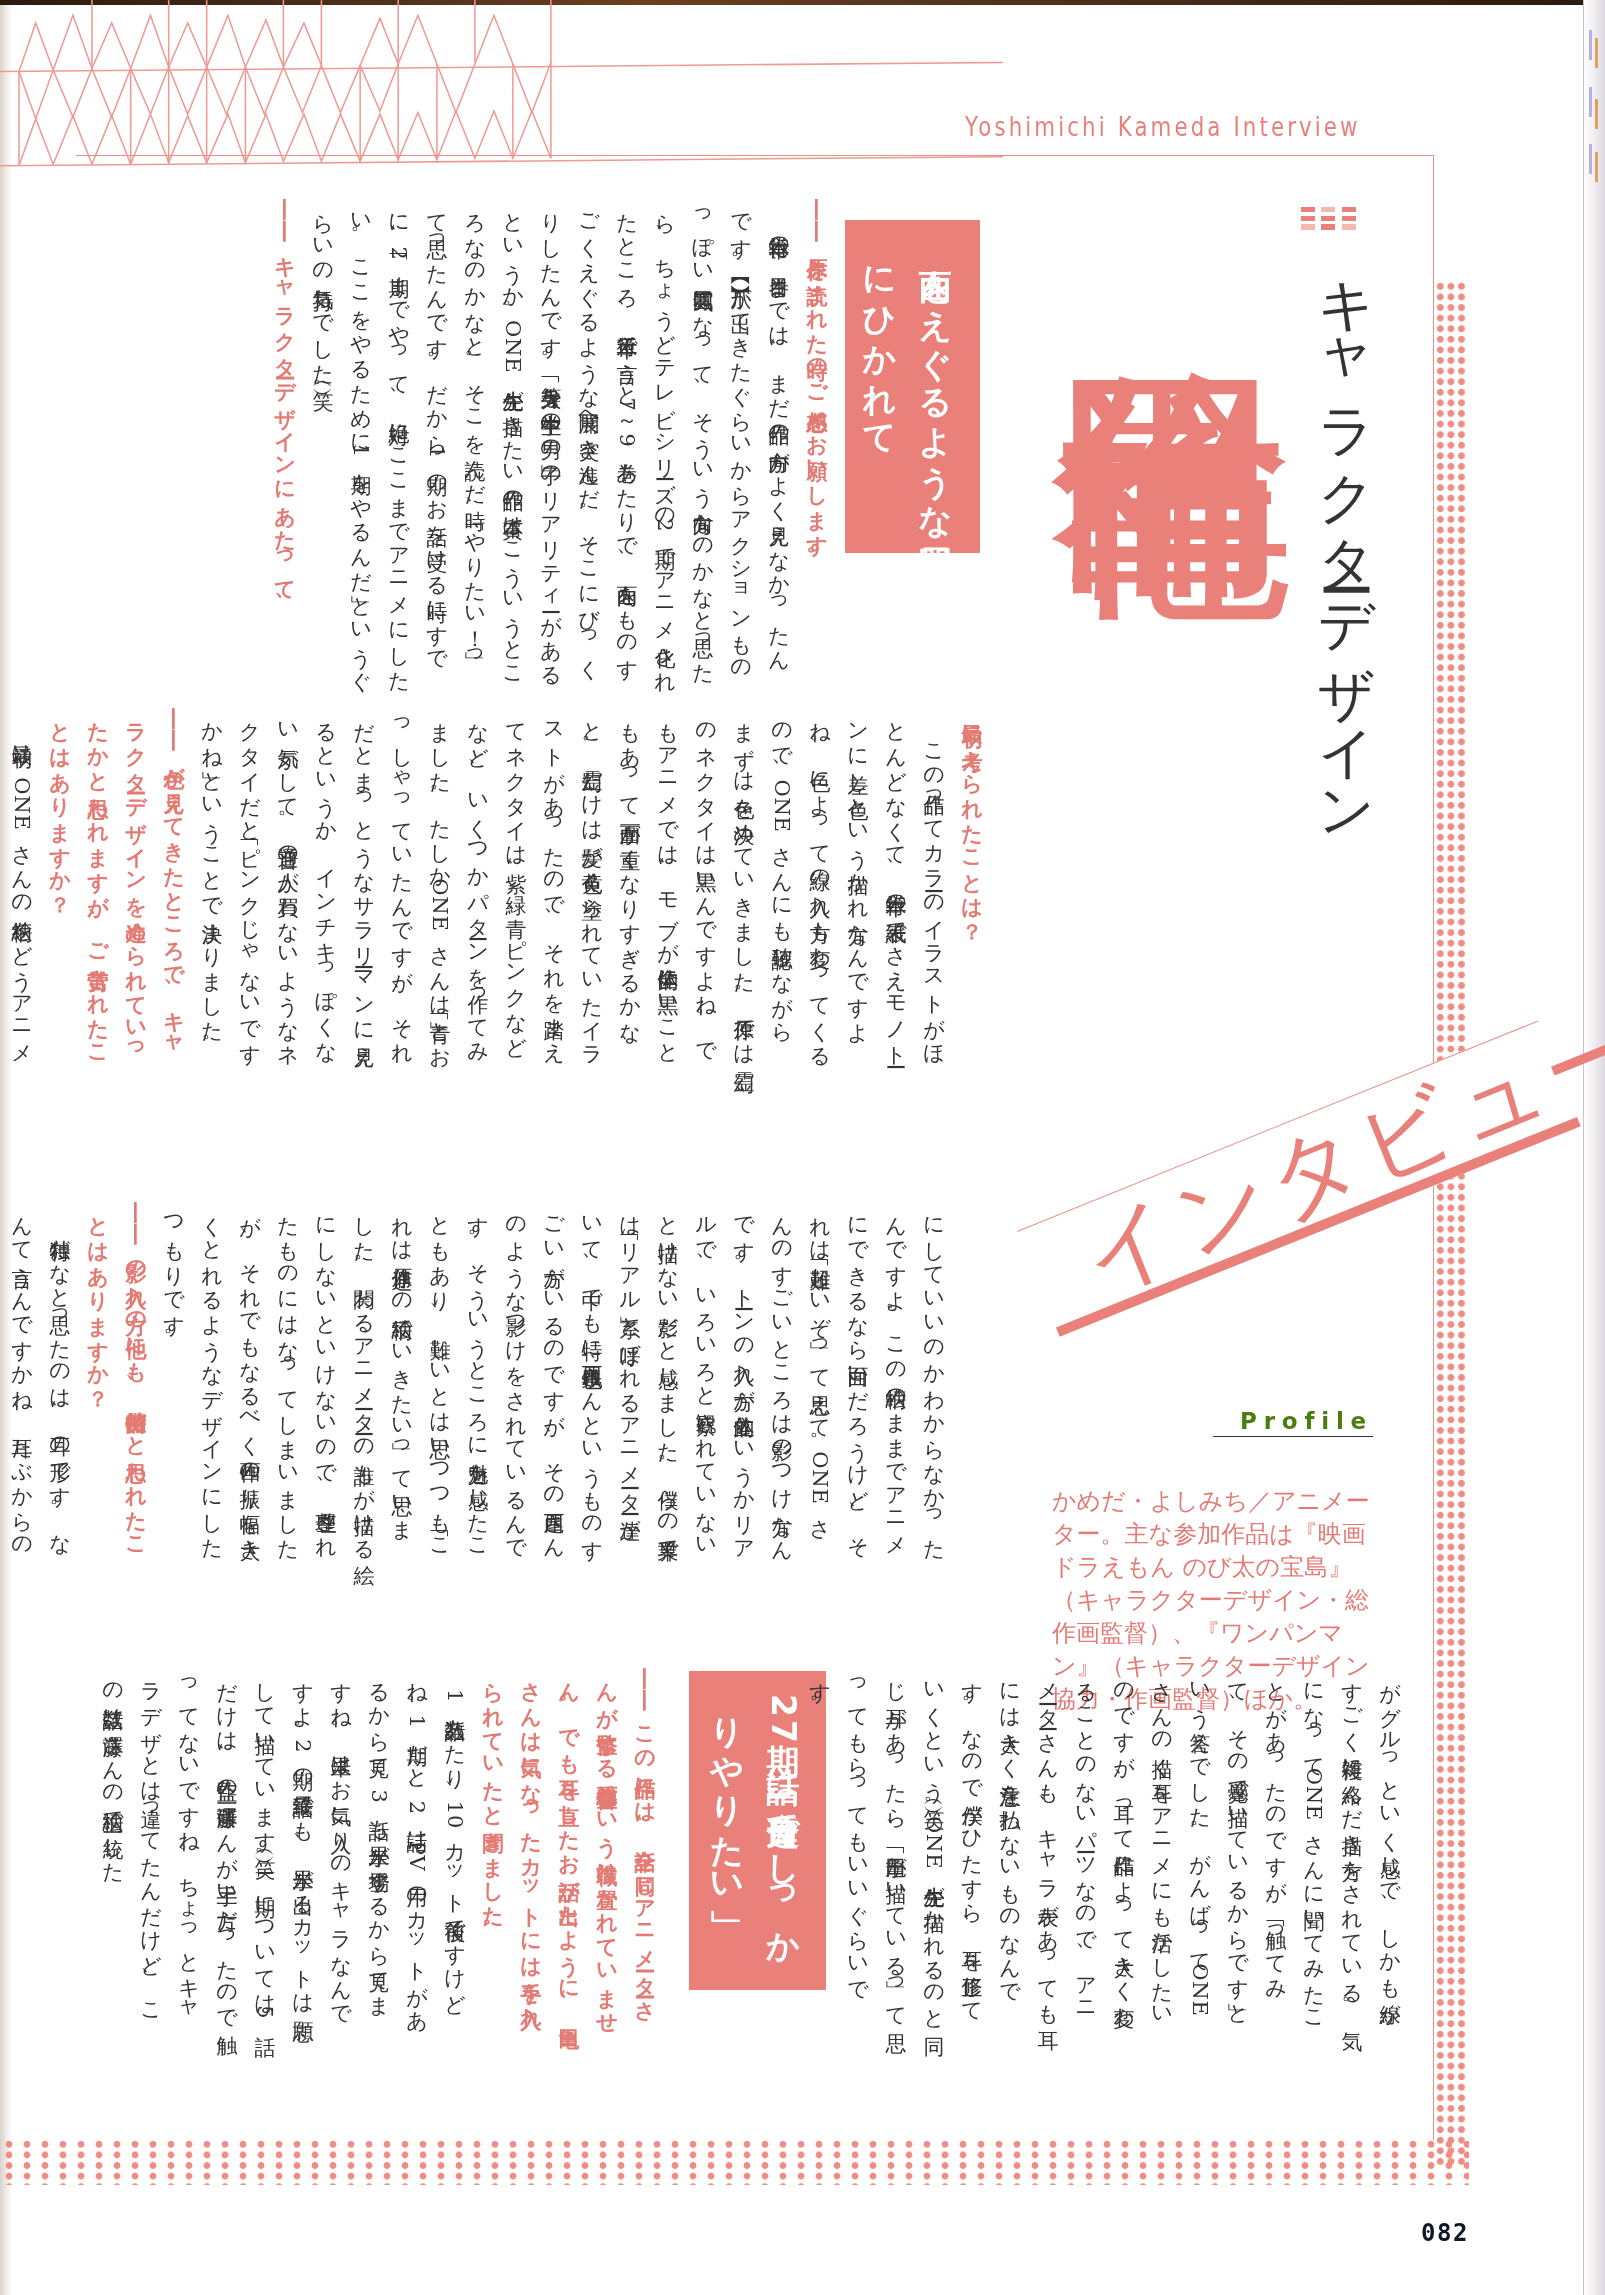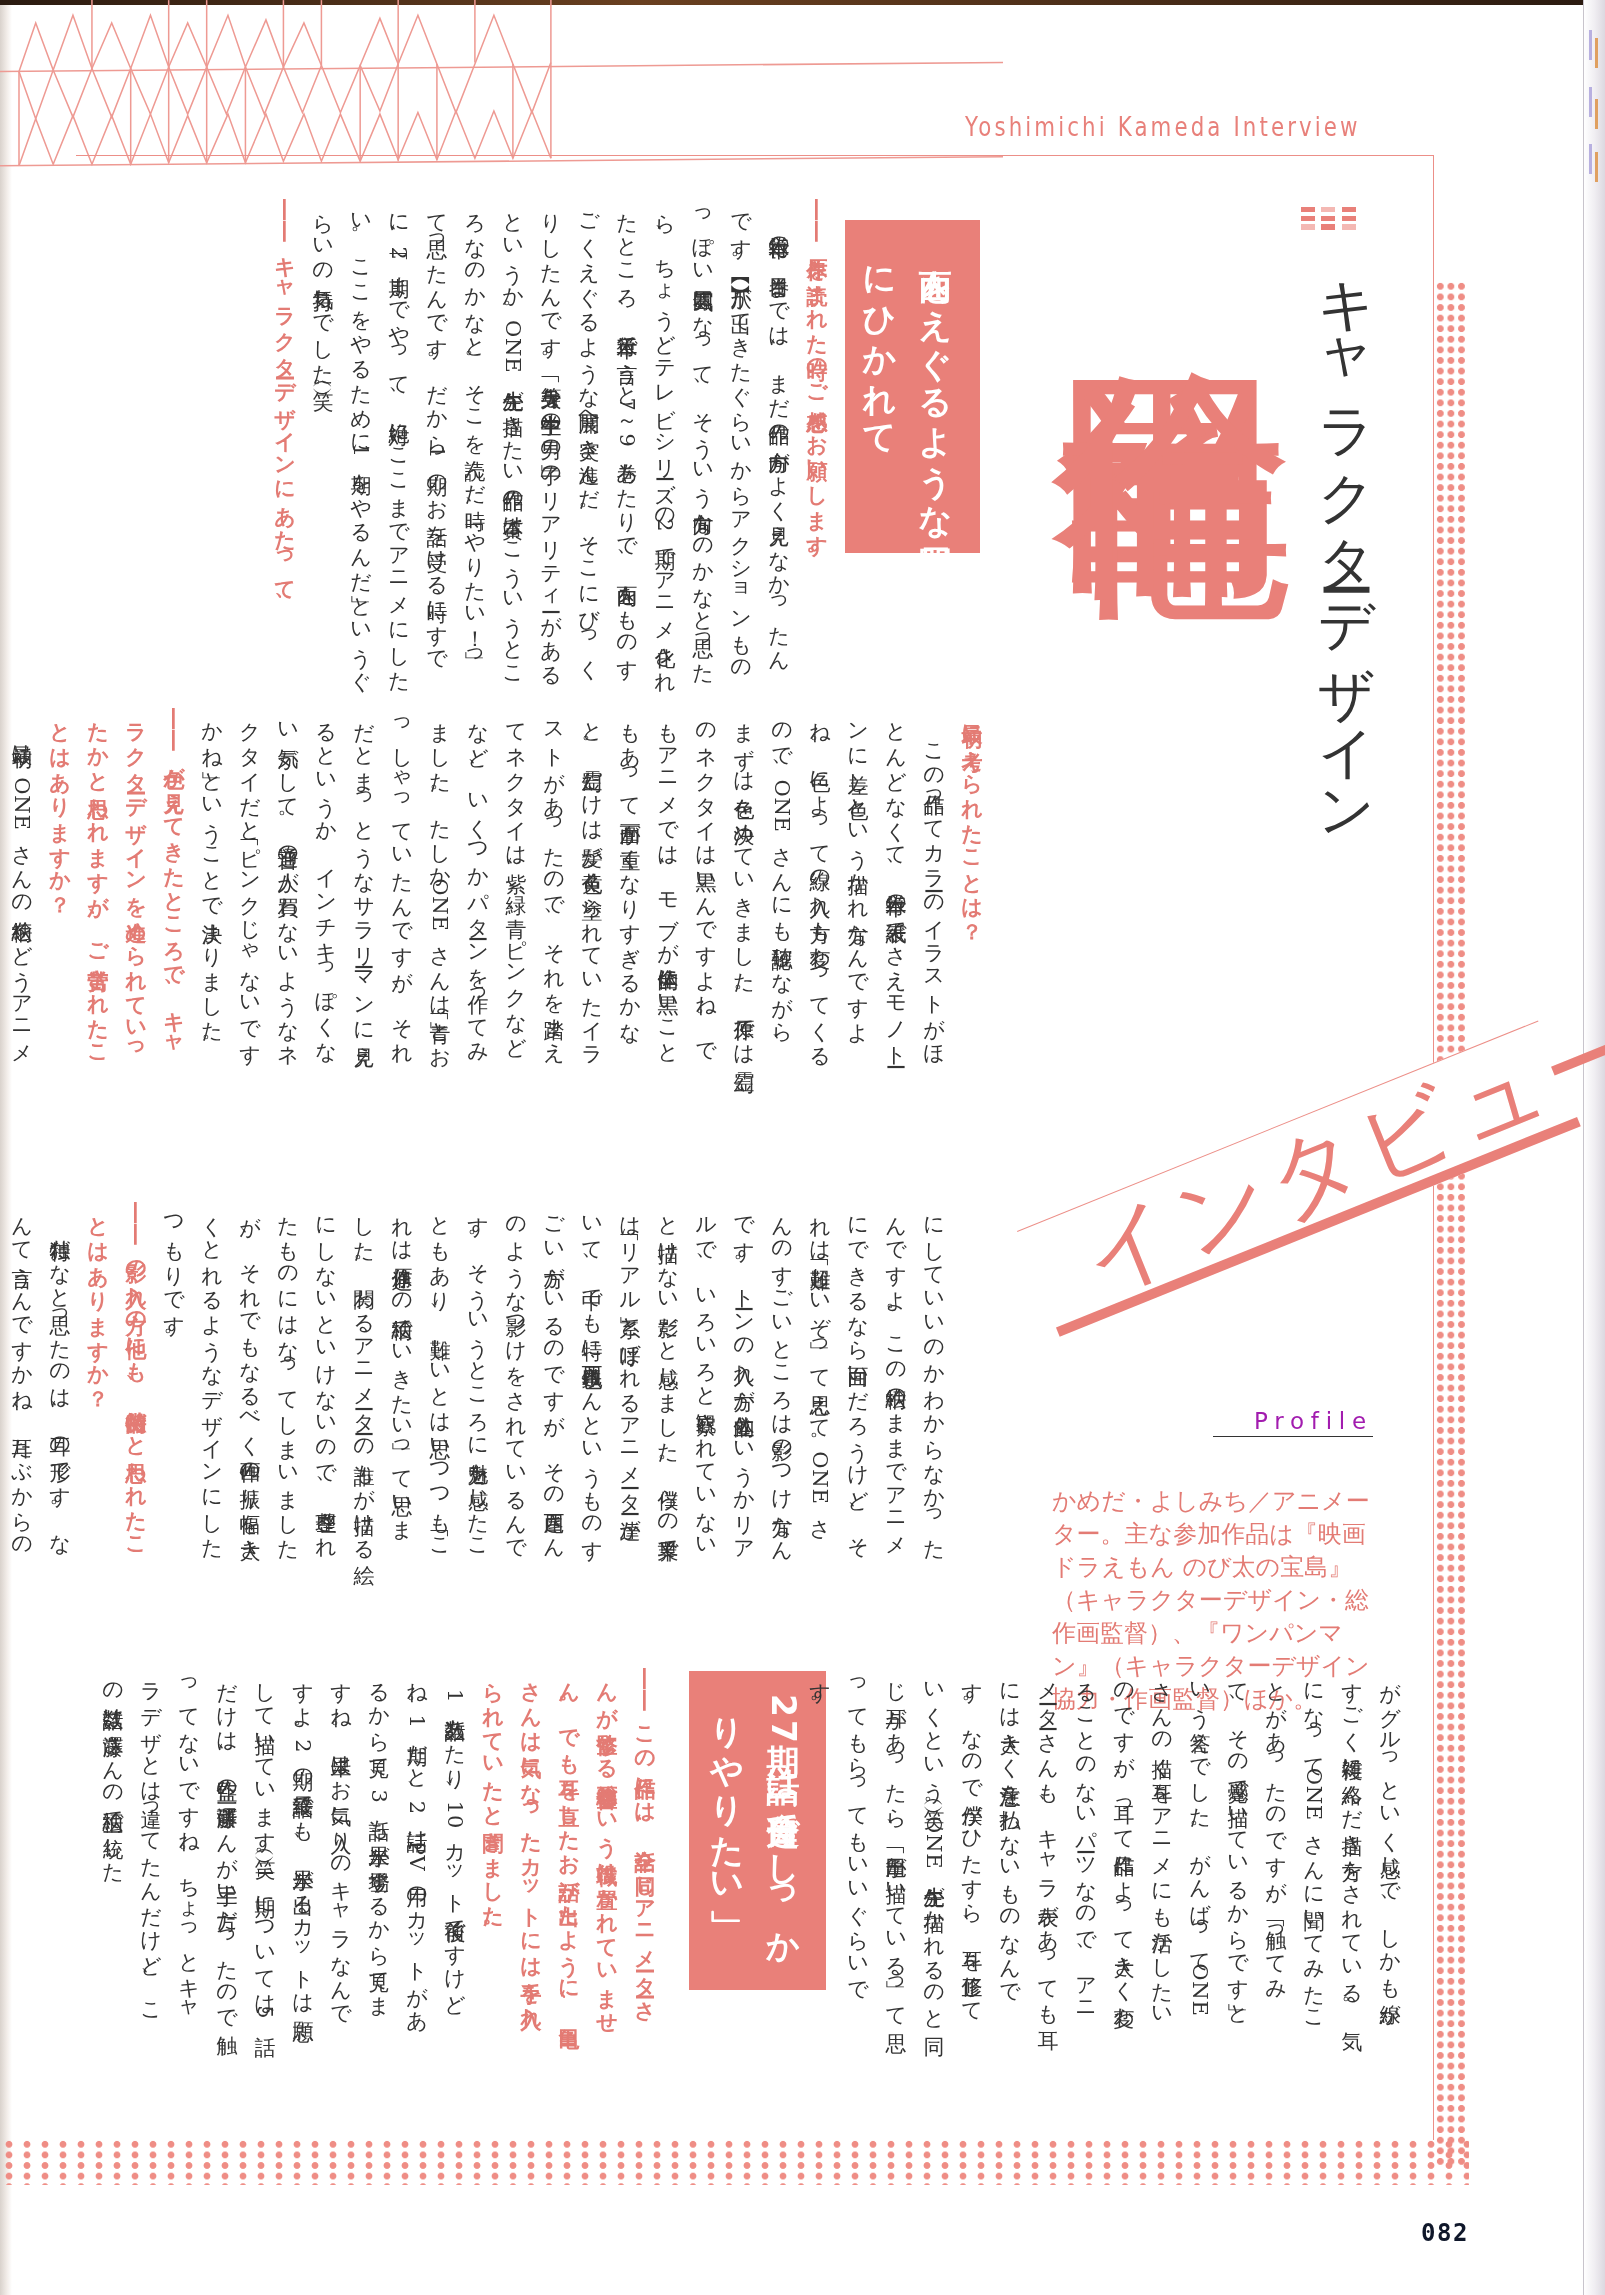--- a/index.html
+++ b/index.html
@@ -111,8 +111,8 @@
   .profile-head {
     position: absolute; left: 1213px; top: 1408px; width: 160px;
     border-bottom: 1.5px solid #333; text-align: right;
-    font-family: "DejaVu Sans", sans-serif; font-size: 23px; font-weight: 400;
-    letter-spacing: 6.8px; color: #a21caf; padding-bottom: 1.5px;
+    font-family: "DejaVu Sans", sans-serif; font-size: 23px; font-weight: 700;
+    letter-spacing: 6.8px; color: #4d7c0f; padding-bottom: 1.5px;
   }
   .profile-text {
     position: absolute; left: 1052px; top: 1485px; width: 327px;

